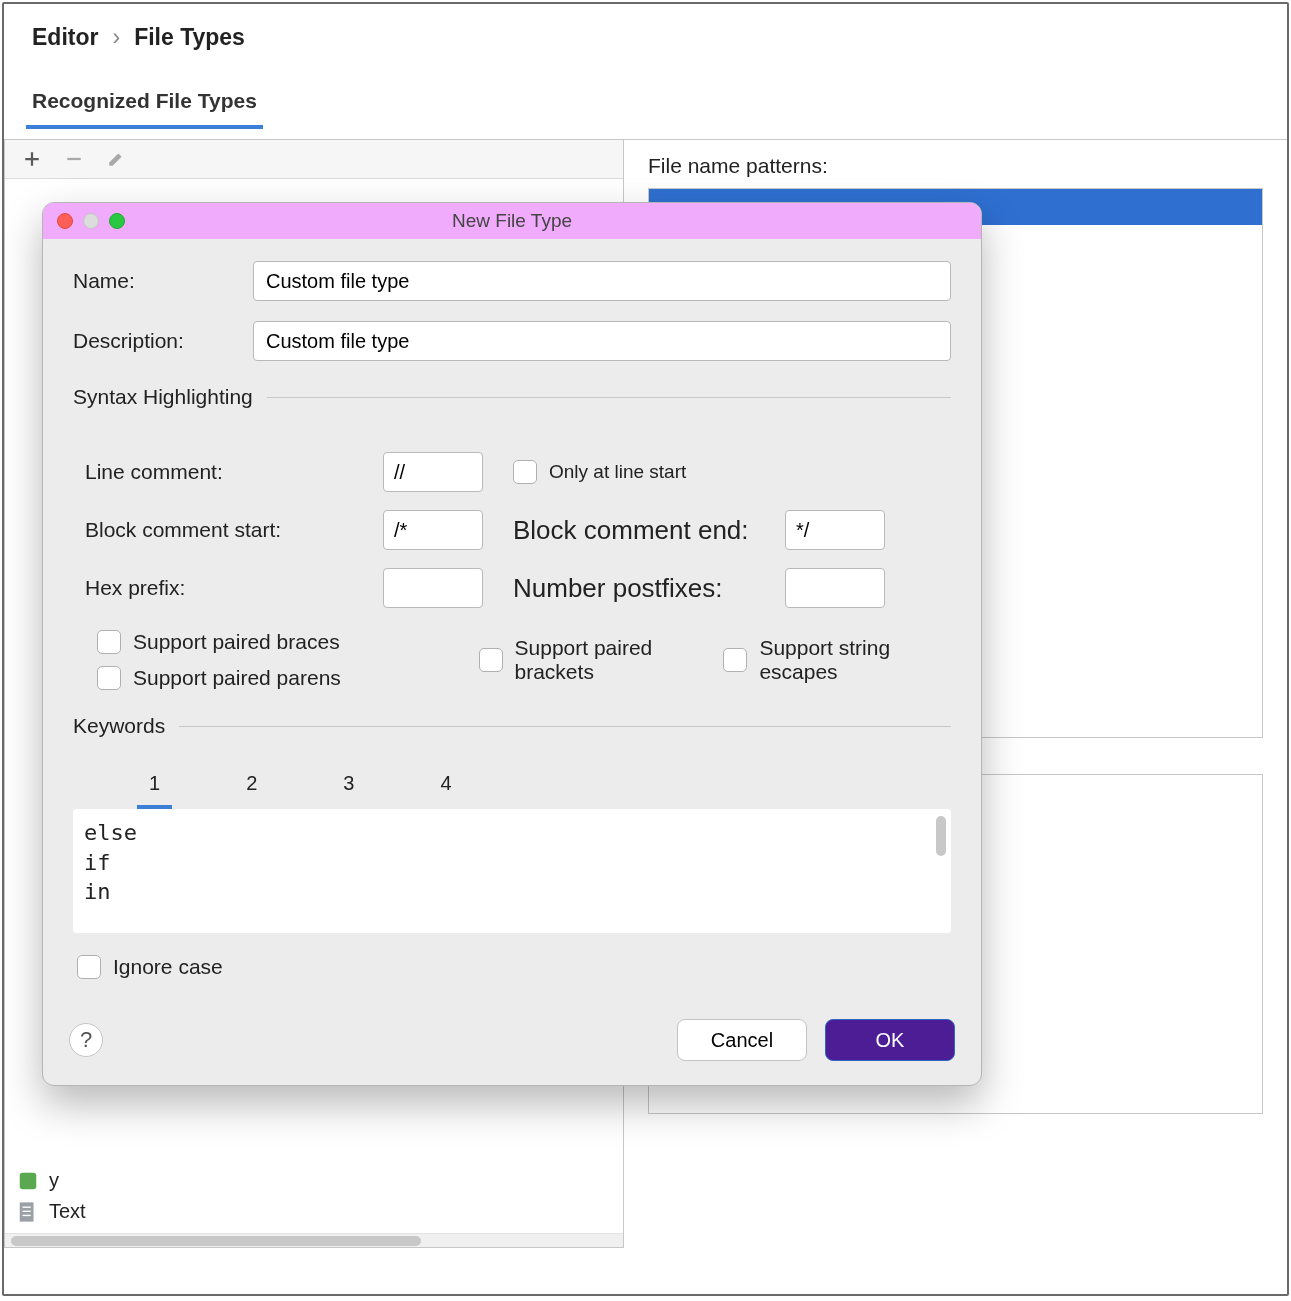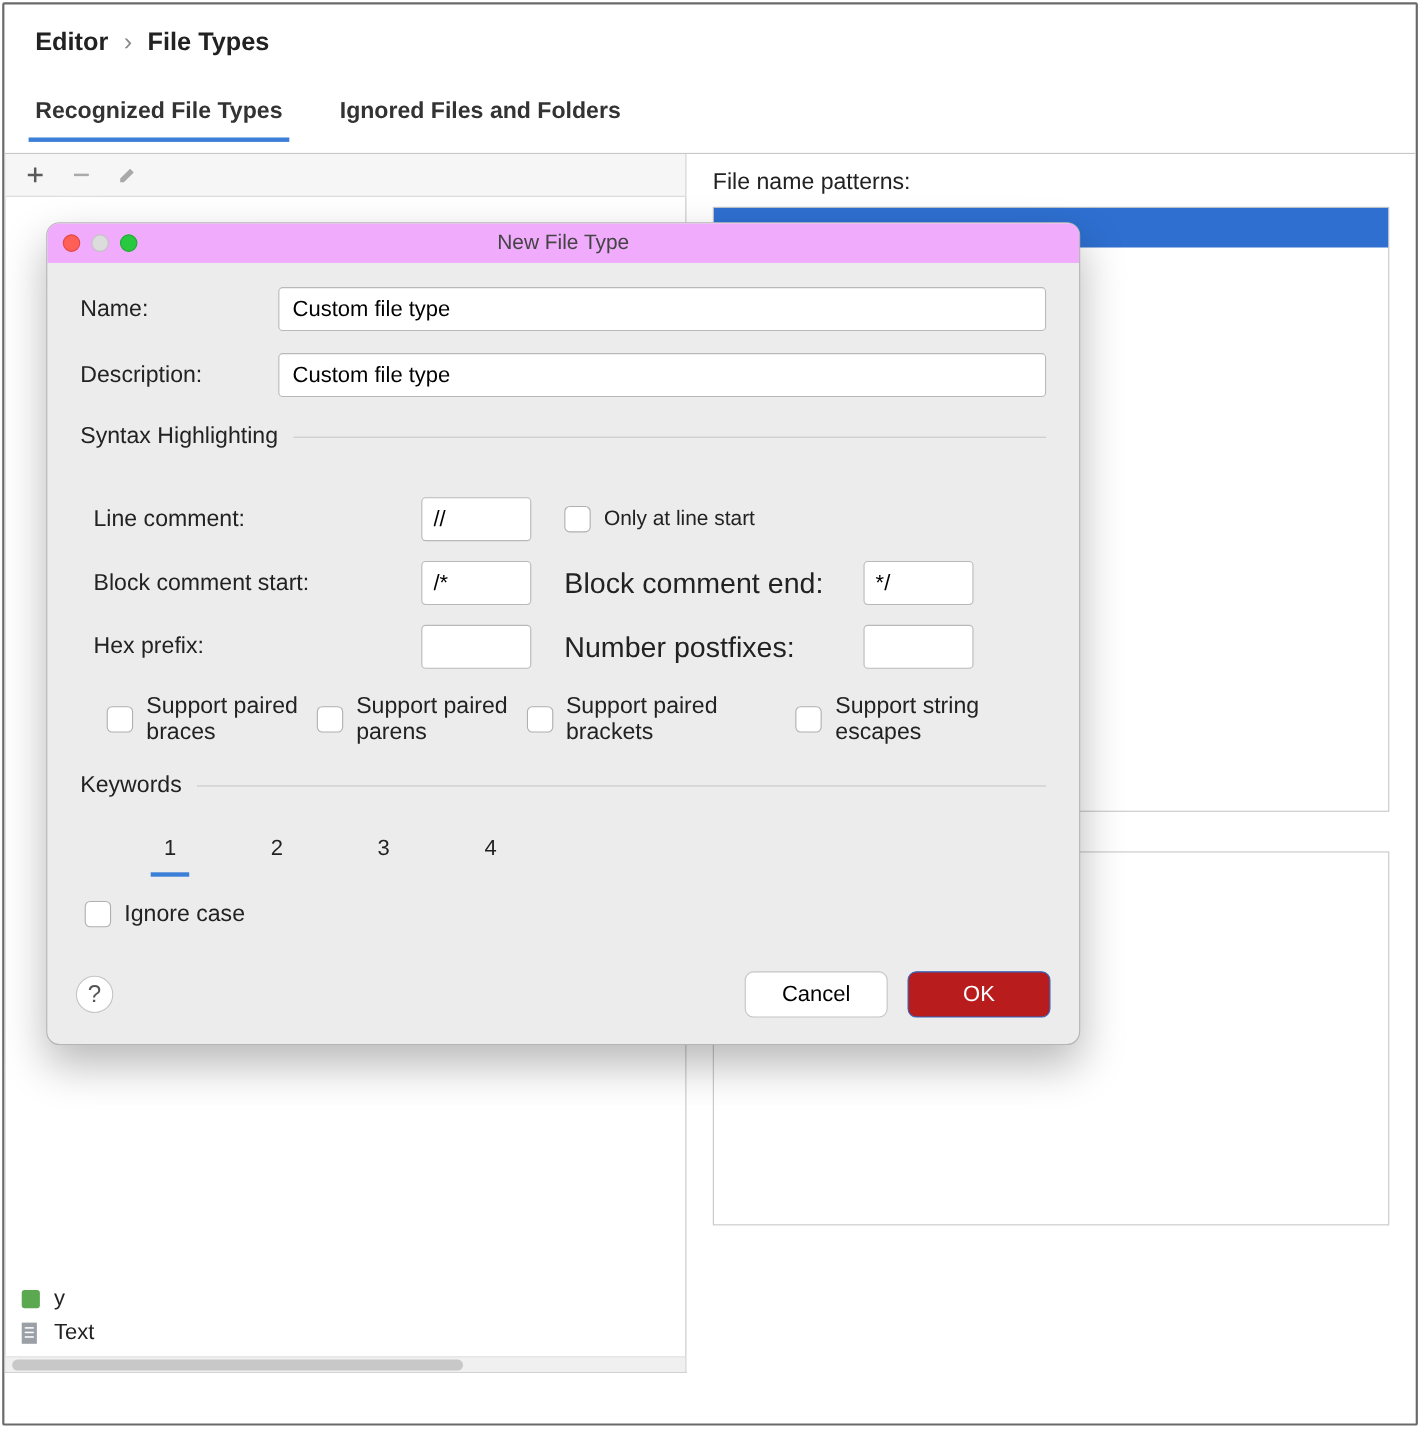--- a/index.html
+++ b/index.html
@@ -322,7 +322,6 @@
 
   <div class="tabs-row">
     <div class="tab active">Recognized File Types</div>
-    <div class="tab">Ignored Files and Folders</div>
   </div>
 
   <div class="columns">

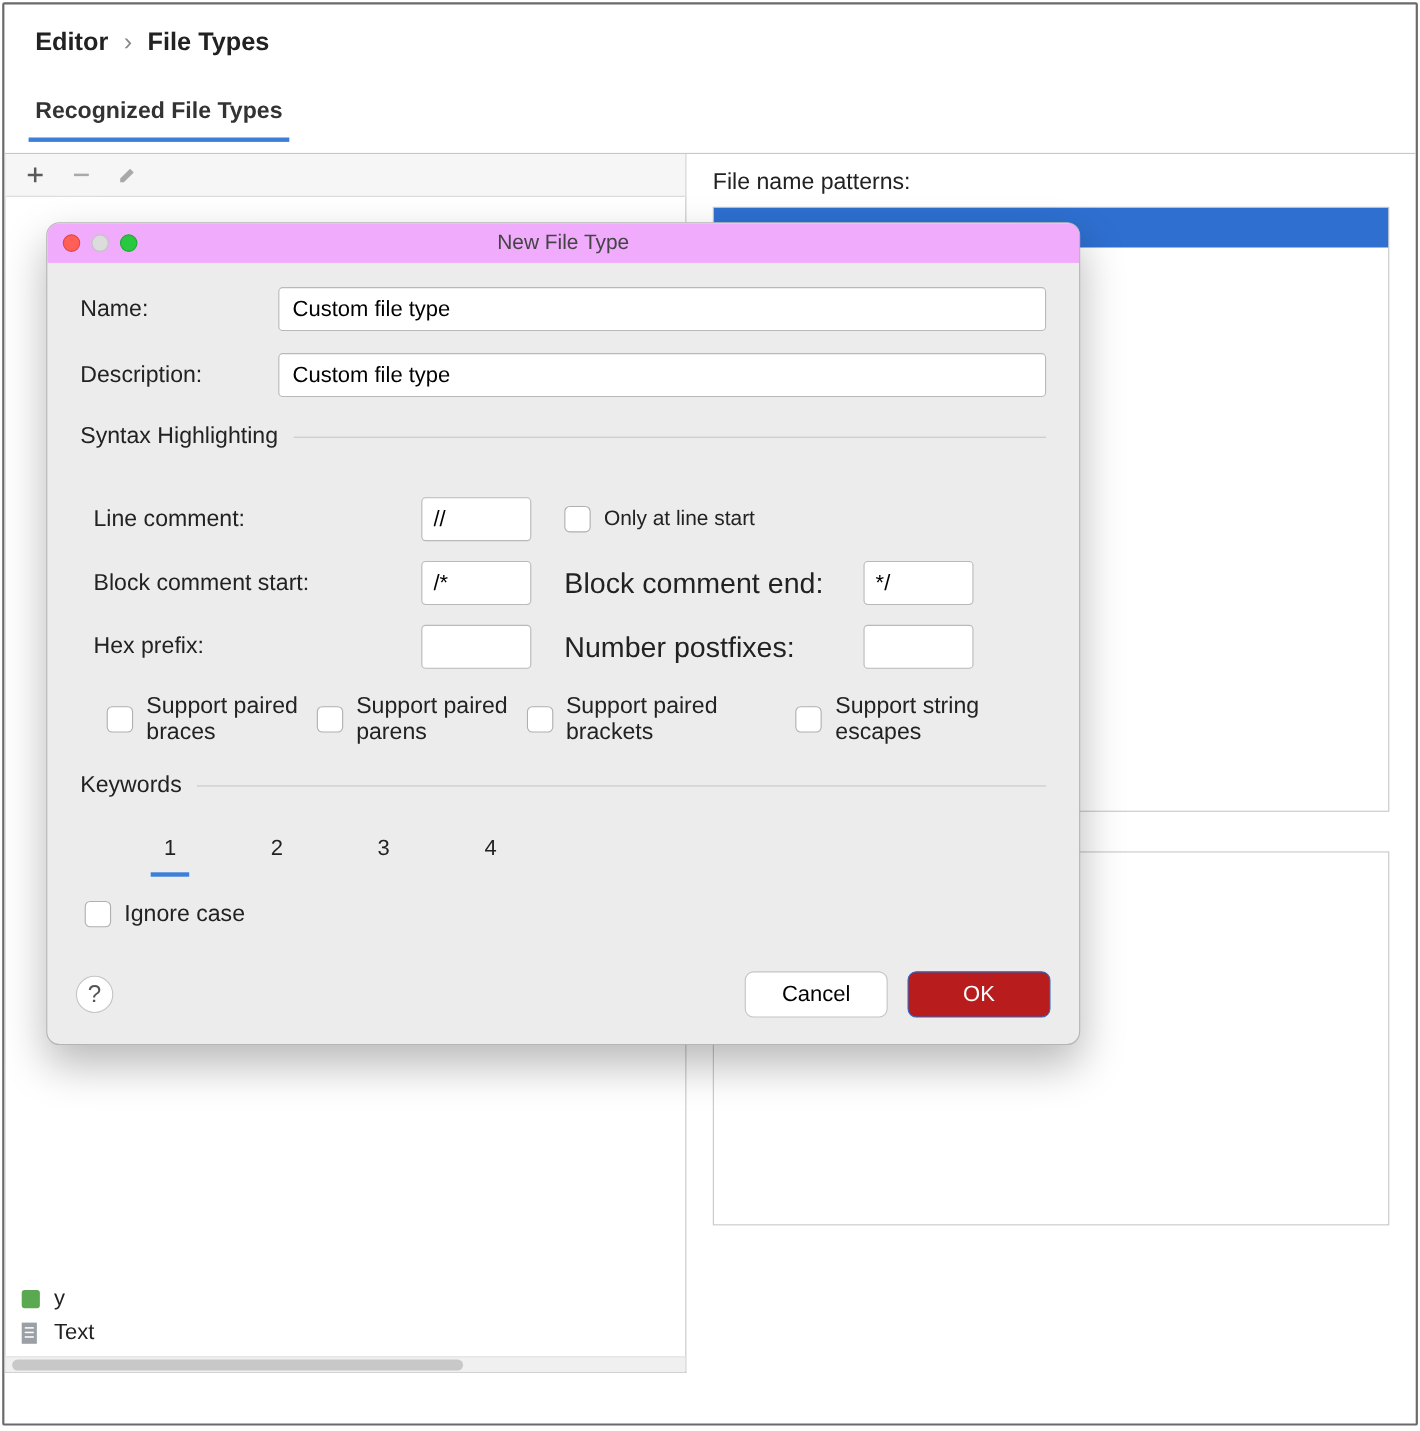--- a/index.html
+++ b/index.html
@@ -242,7 +242,7 @@
   display: flex;
   padding: 4px 0 0 12px;
 }
-.chk-colA { width: 430px; display: flex; flex-direction: row; gap: 1px; }
+.chk-colA { width: 430px; display: flex; flex-direction: column; gap: 12px; }
 .chk-colB { display: flex; flex-direction: row; gap: 16px; }
 
 .kw-tabs {

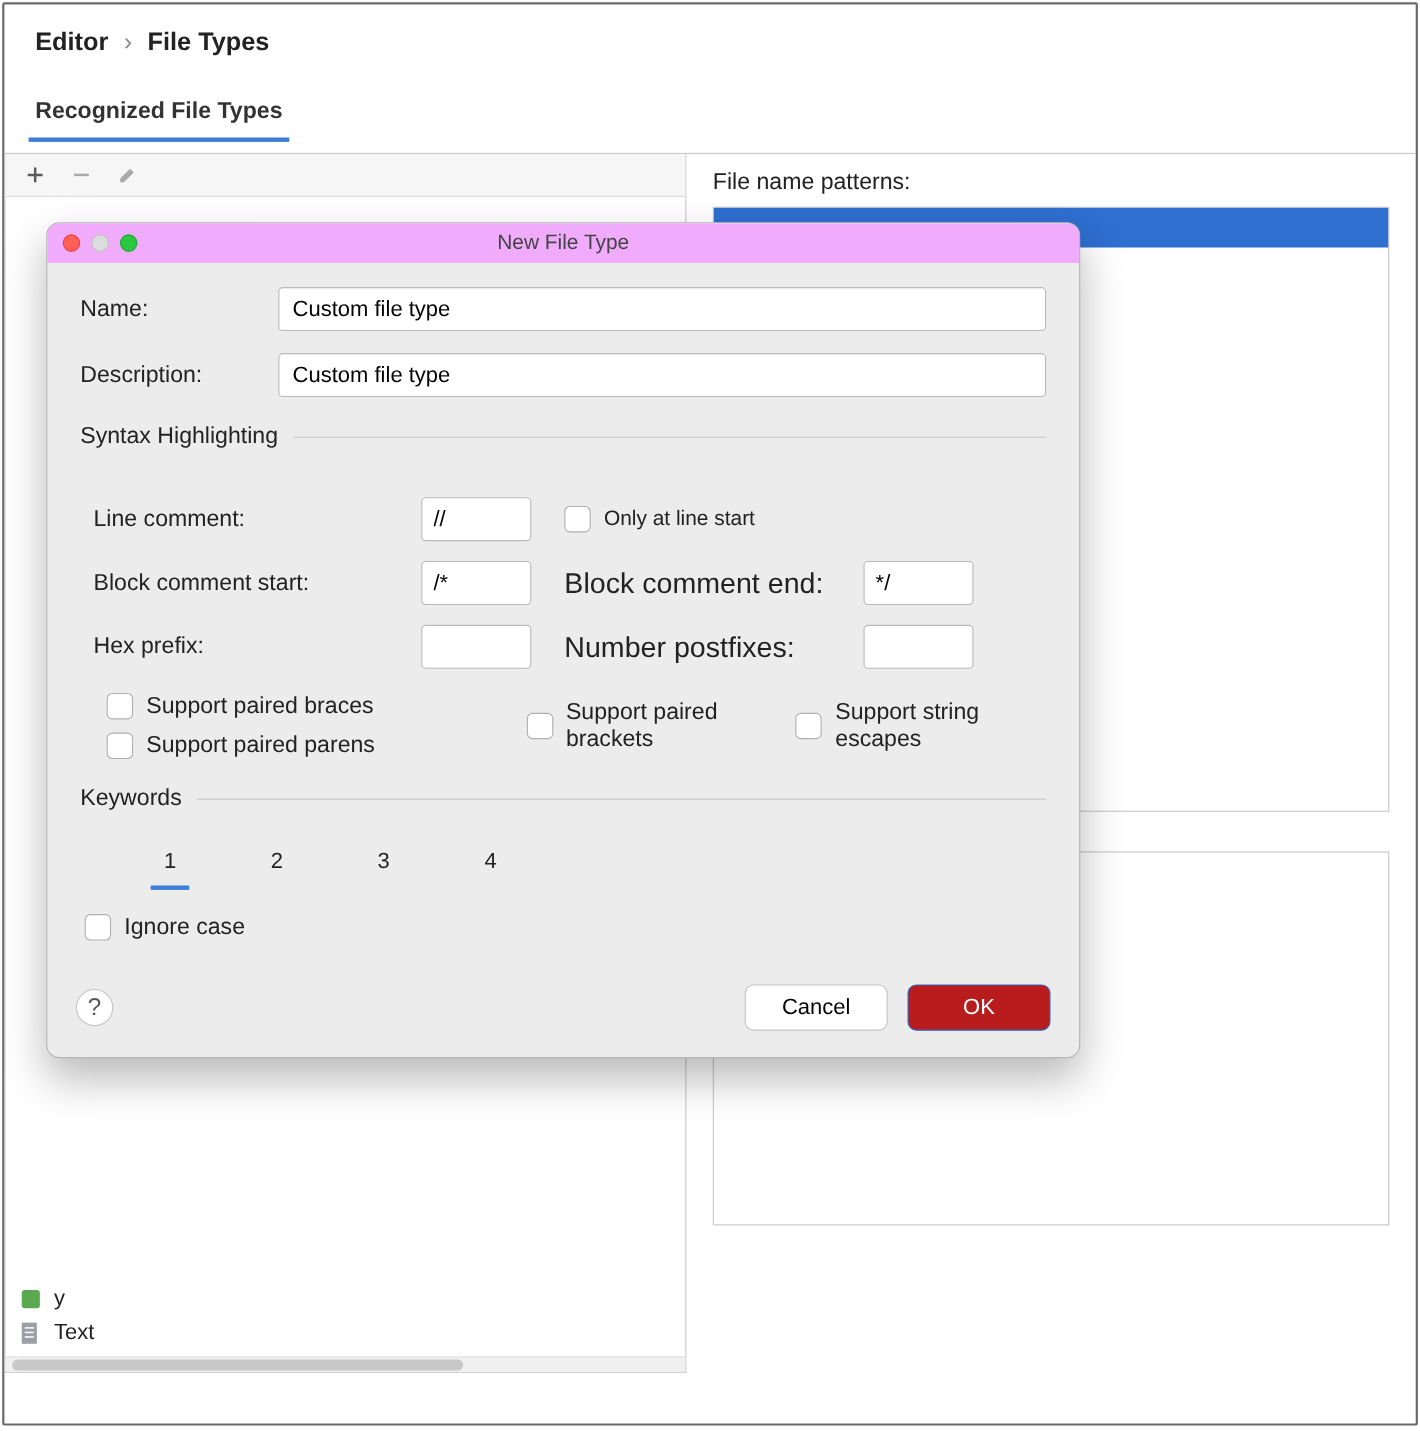--- a/index.html
+++ b/index.html
@@ -470,6 +470,12 @@
         <div class="kw-tab">3</div>
         <div class="kw-tab">4</div>
       </div>
+      <div class="kw-box">
+        <div style="white-space:pre">else
+if
+in</div>
+        <div class="kw-scroll"></div>
+      </div>
 
       <div class="chk-row" style="margin-top:22px; padding-left:4px">
         <span class="checkbox"></span>

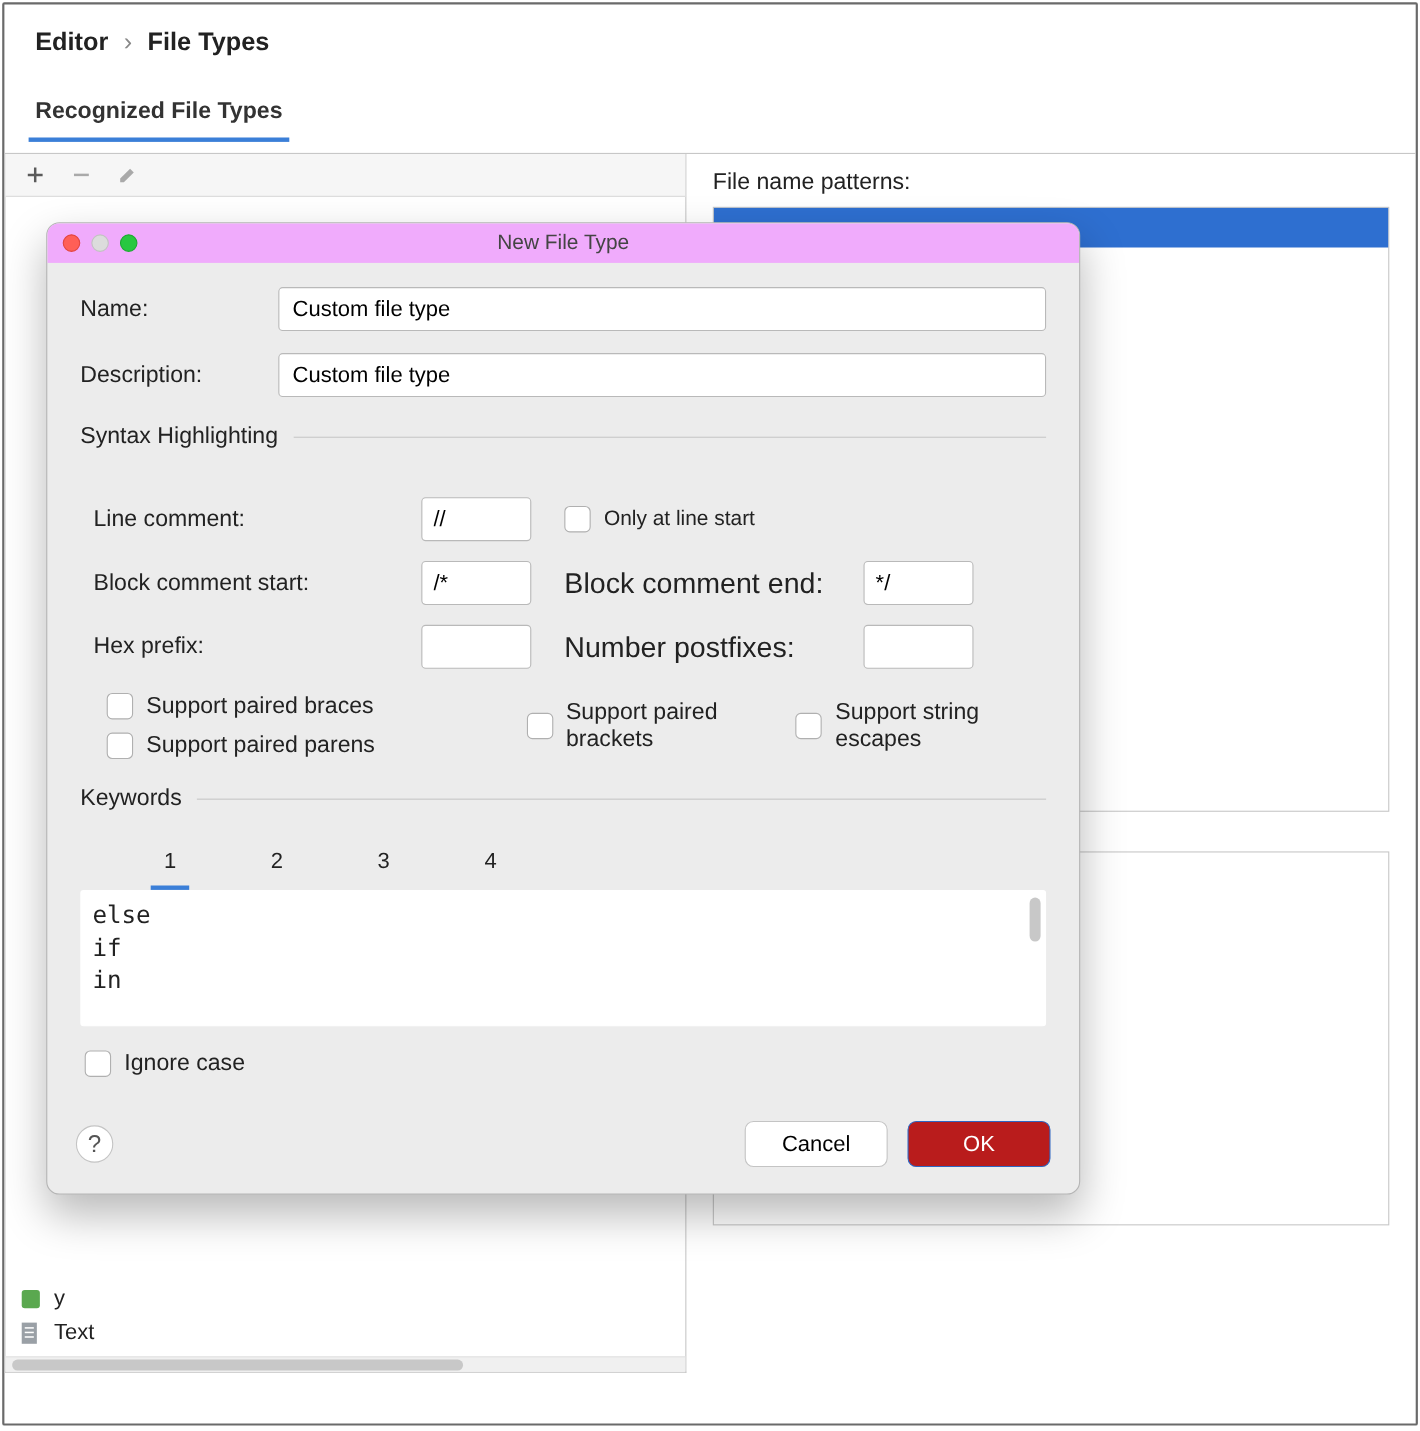--- a/index.html
+++ b/index.html
@@ -304,7 +304,7 @@
   background: #fff;
 }
 .btn.primary {
-  background: #b91c1c;
+  background: #4c1d95;
   color: #fff;
   border: 1px solid #2f66c2;
   margin-left: 18px;

